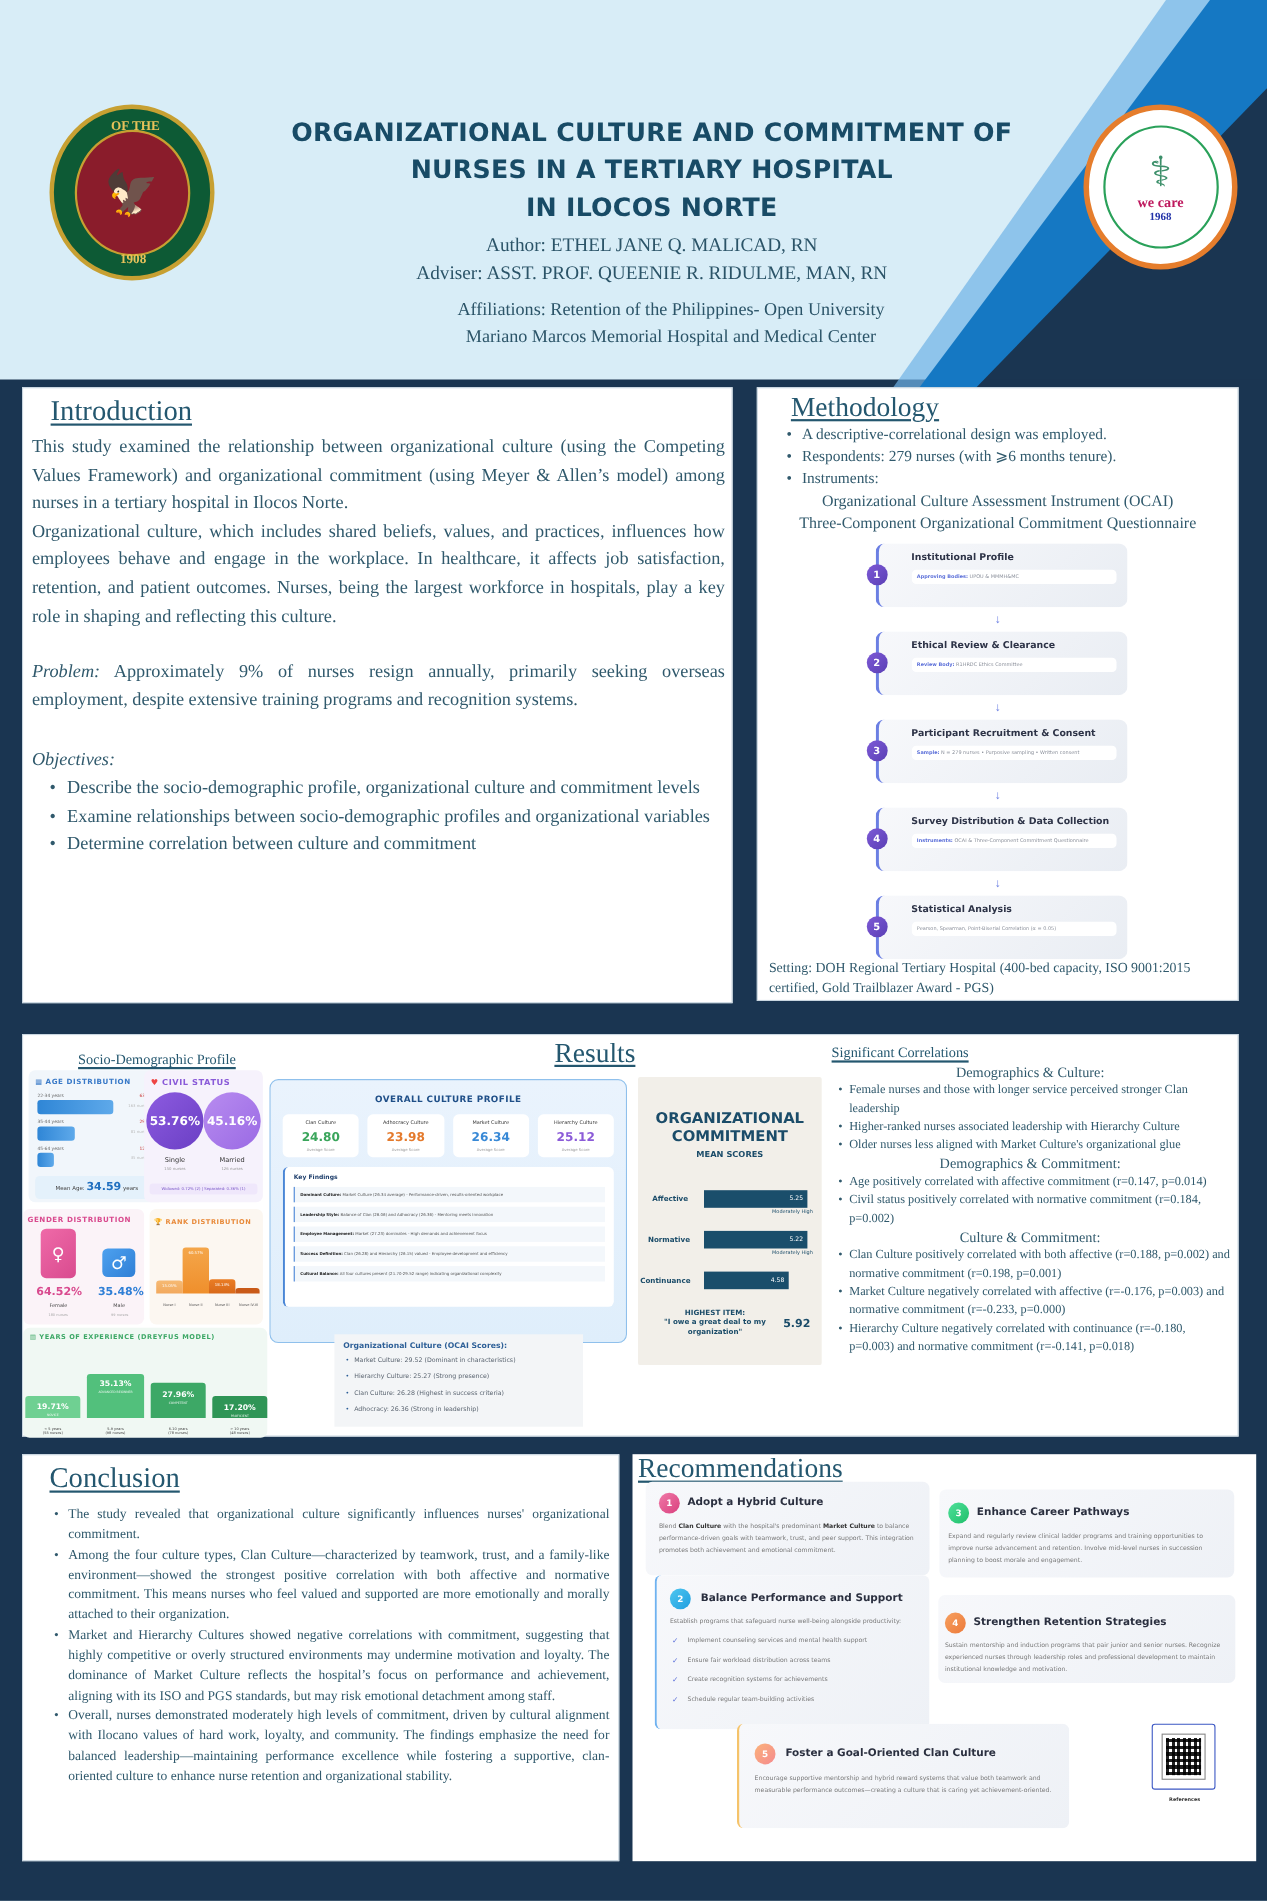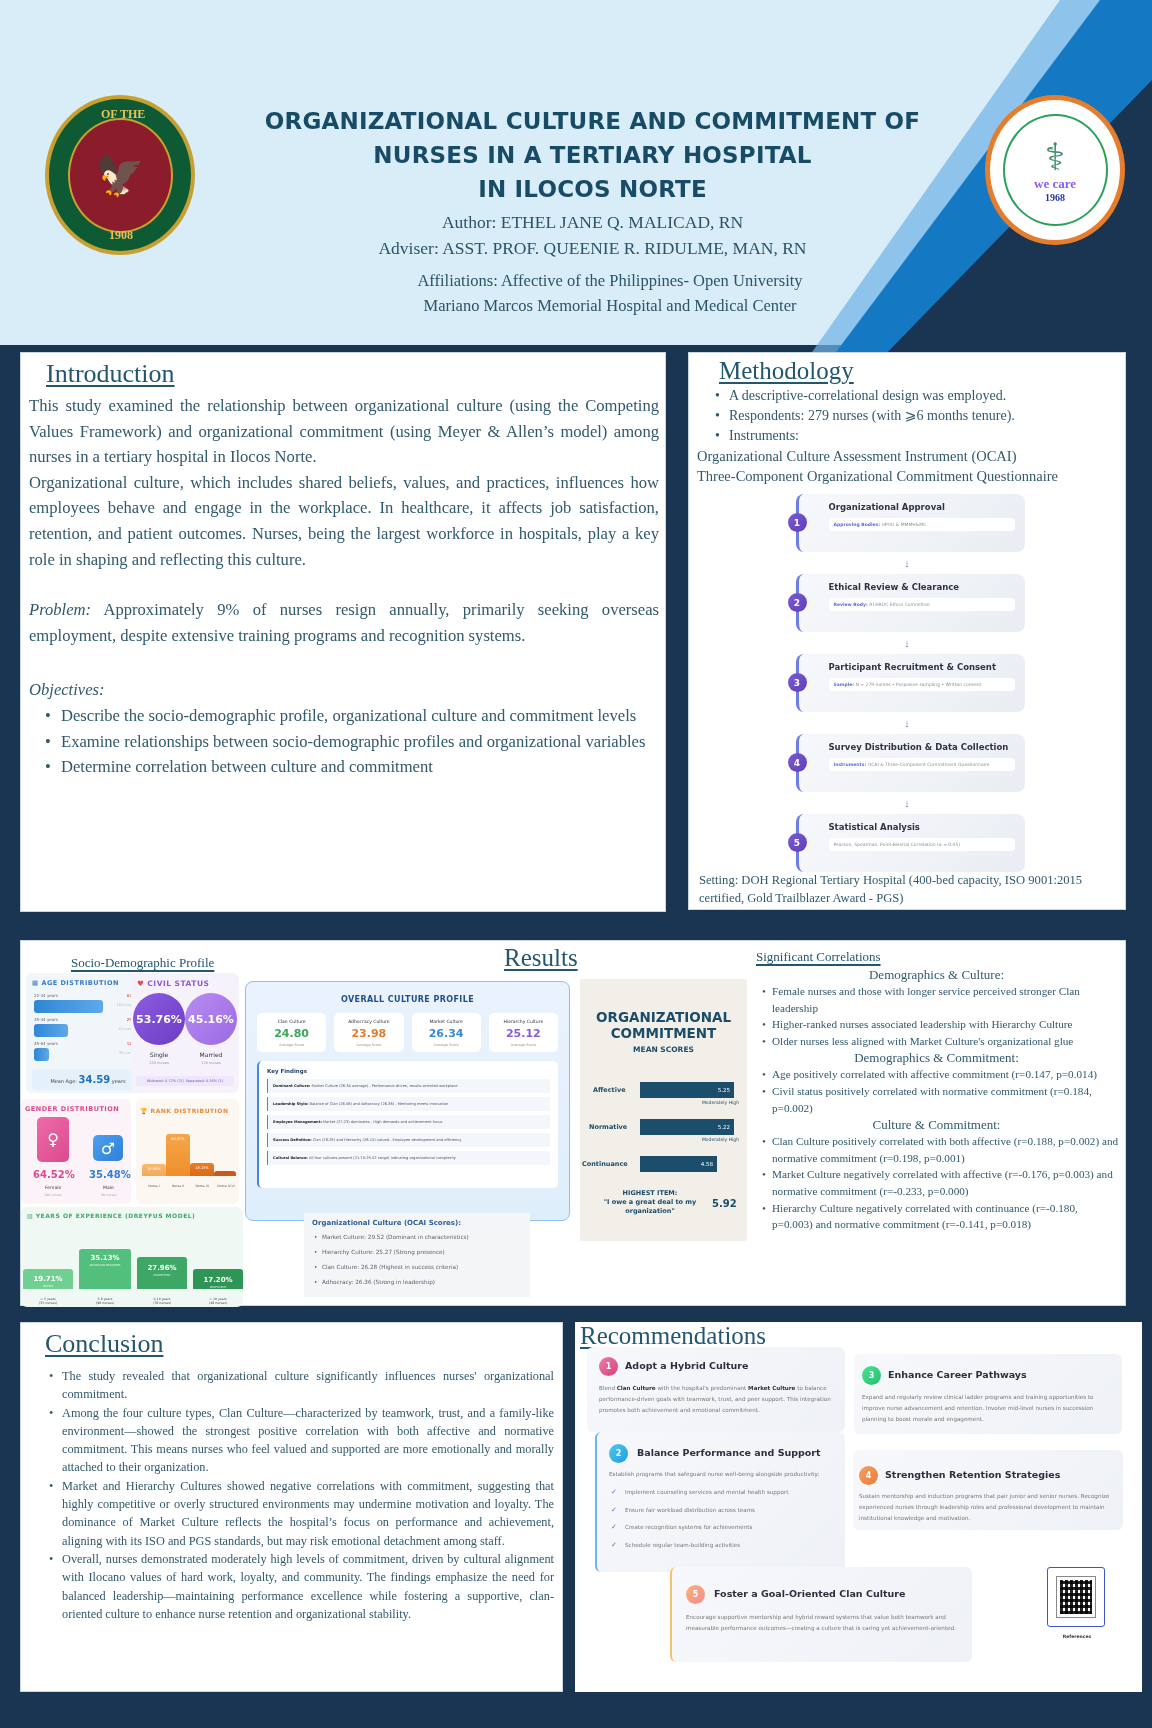--- a/index.html
+++ b/index.html
@@ -17,7 +17,7 @@
   .logo-mmmh { left: 985px; top: 95px; width: 140px; height: 150px; background: #fff; border: 5px solid #e57d2c; display:flex; align-items:center; justify-content:center; flex-direction: column; }
   .logo-mmmh .inner { width: 105px; height: 112px; border-radius: 50%; border: 2px solid #2aa15a; display:flex; flex-direction:column; align-items:center; justify-content:center; }
   .logo-mmmh .torch { color:#3c8f6a; font-size: 38px; line-height: 1; }
-  .logo-mmmh .we { color:#8b5cf6; font-size: 13px; font-weight: bold; }
+  .logo-mmmh .we { color:#be185d; font-size: 13px; font-weight: bold; }
   .logo-mmmh .yr { color:#2232a8; font-size: 10px; font-weight: bold; }
 
   .title { position: absolute; left: 205px; top: 104px; width: 775px; text-align: center; font-family: "DejaVu Sans", sans-serif; font-weight: bold; font-size: 23px; line-height: 34px; color: #184b66; letter-spacing: .2px; }

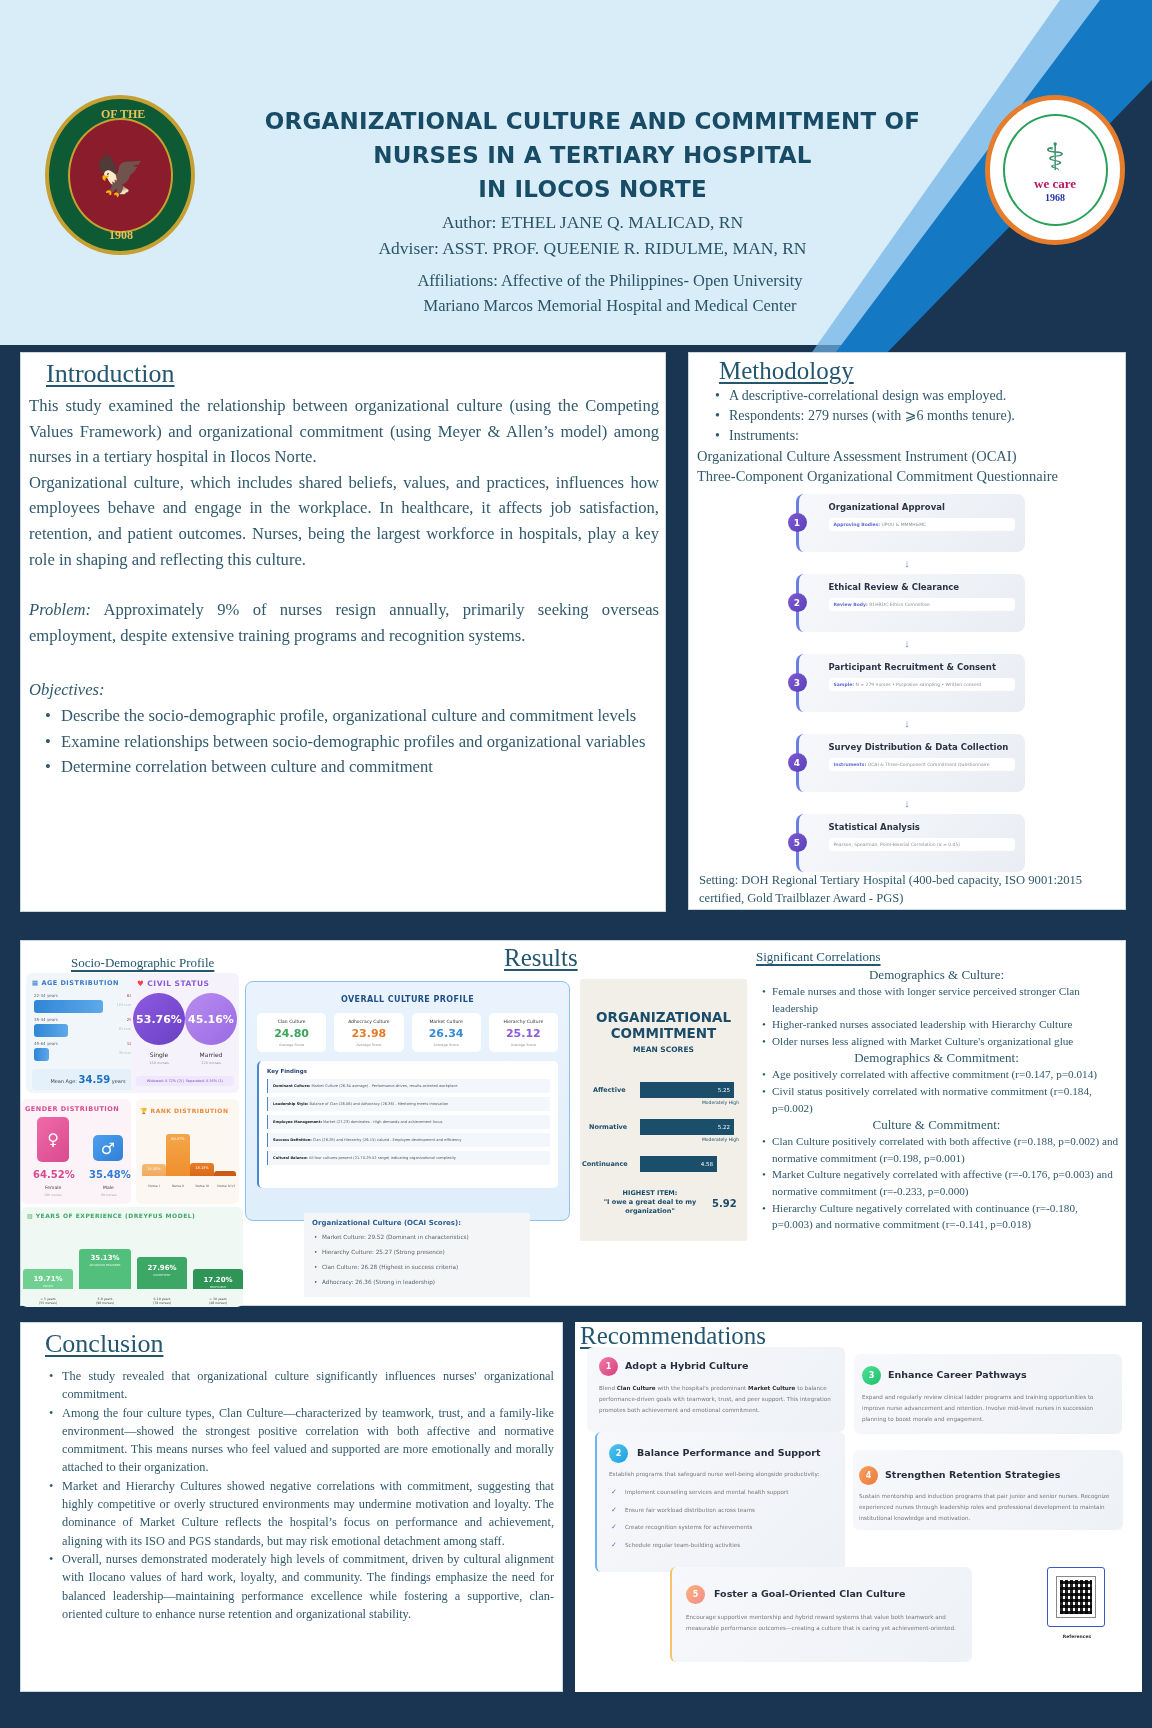--- a/index.html
+++ b/index.html
@@ -180,7 +180,7 @@
   </div>
   <div class="author">Author: ETHEL JANE Q. MALICAD, RN</div>
   <div class="adviser">Adviser: ASST. PROF. QUEENIE R. RIDULME, MAN, RN</div>
-  <div class="aff aff1">Affiliations: Affective of the Philippines- Open University</div>
+  <div class="aff aff1">Affiliations: Retention of the Philippines- Open University</div>
   <div class="aff aff2">Mariano Marcos Memorial Hospital and Medical Center</div>
 </div>
 

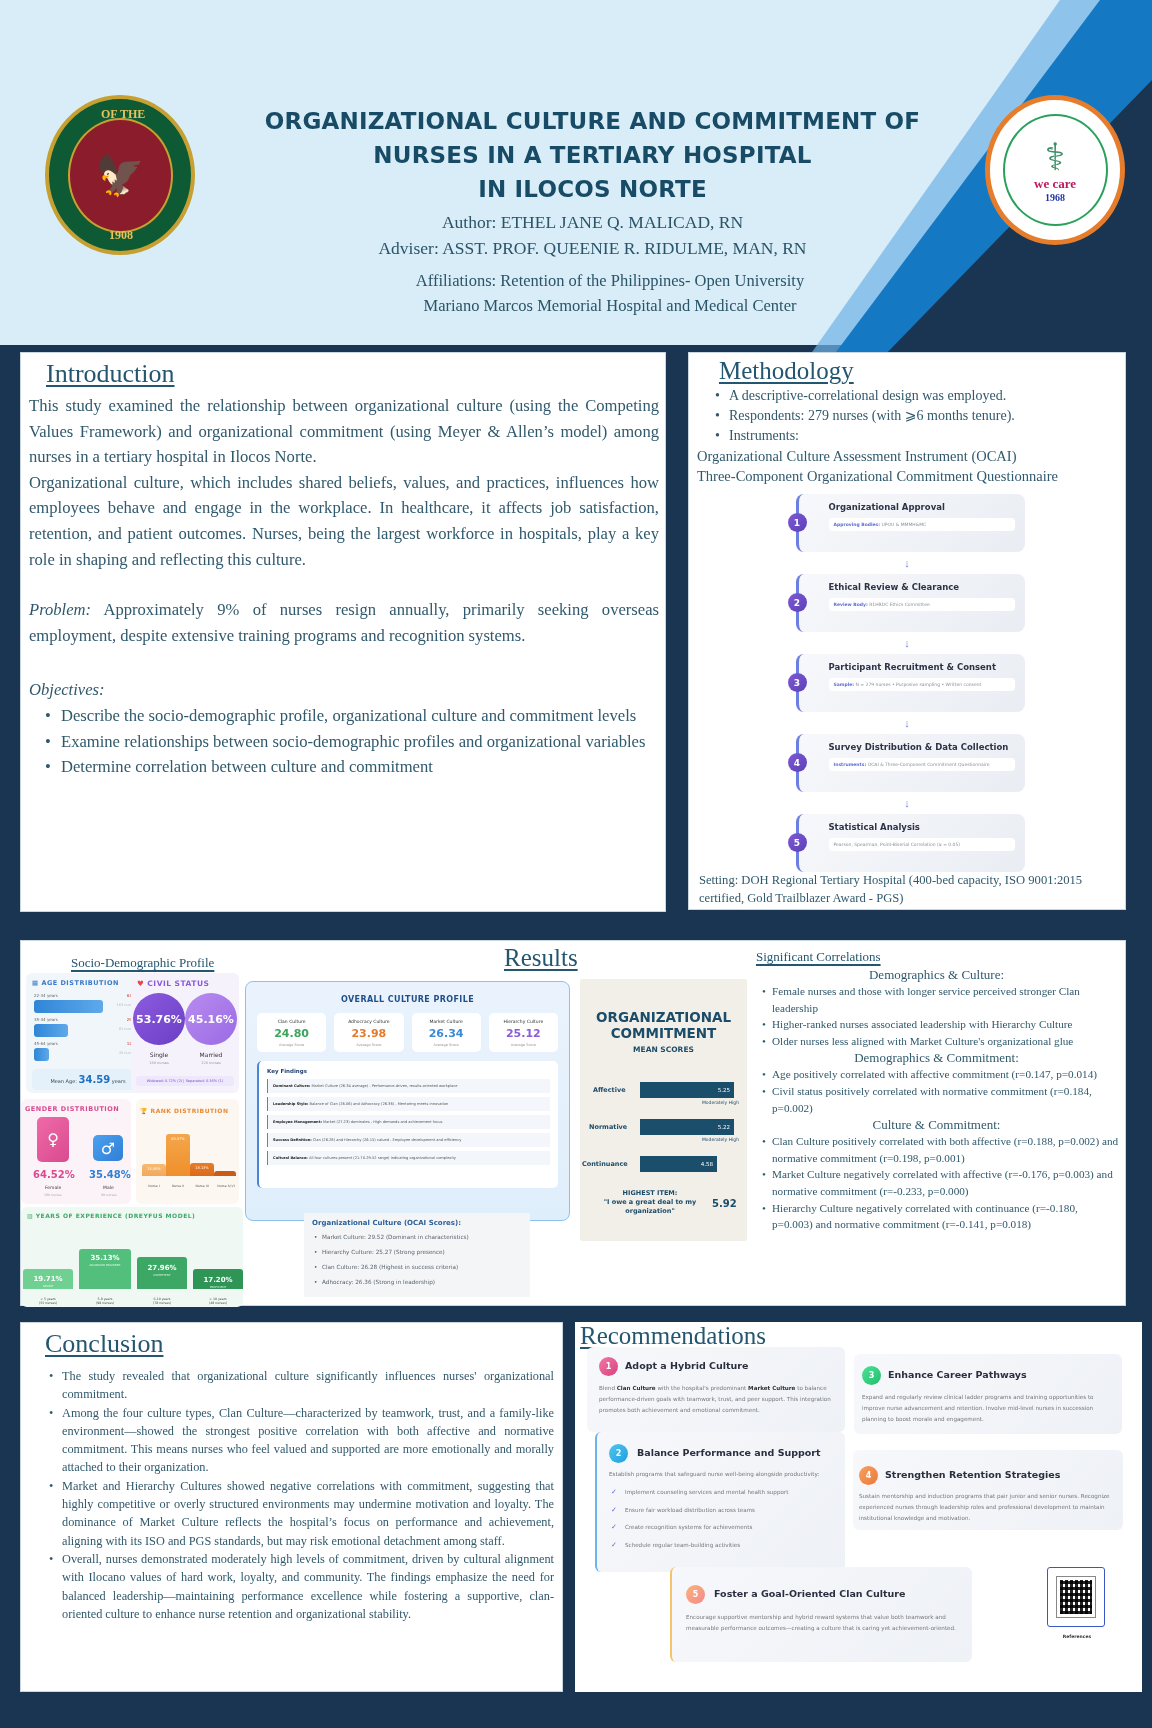--- a/index.html
+++ b/index.html
@@ -47,7 +47,7 @@
   .method ul { list-style: none; padding-left: 18px; margin-top: 1px; }
   .method li { font-size: 14px; line-height: 20px; position: relative; padding-left: 14px; color: #30596c; }
   .method li::before { content: "•"; position: absolute; left: 0; }
-  .method .instr { font-size: 14.5px; line-height: 20px; color: #30596c; }
+  .method .instr { text-align: center; font-size: 14.5px; line-height: 20px; color: #30596c; }
   .flow { position: relative; margin: 8px auto 0; width: 235px; }
   .step { position: relative; background: linear-gradient(135deg,#f7f8fb,#e9edf3); border-radius: 8px; height: 58px; padding: 8px 10px 0 30px; border-left: 3px solid #6b7fe3; margin-left: 6px; }
   .step .num { position: absolute; left: -11px; top: 19px; width: 19px; height: 19px; border-radius: 50%; background: linear-gradient(135deg,#7d5ad6,#5b3fb5); color: #fff; font-family: "DejaVu Sans", sans-serif; font-size: 9px; font-weight: bold; display: flex; align-items: center; justify-content: center; }

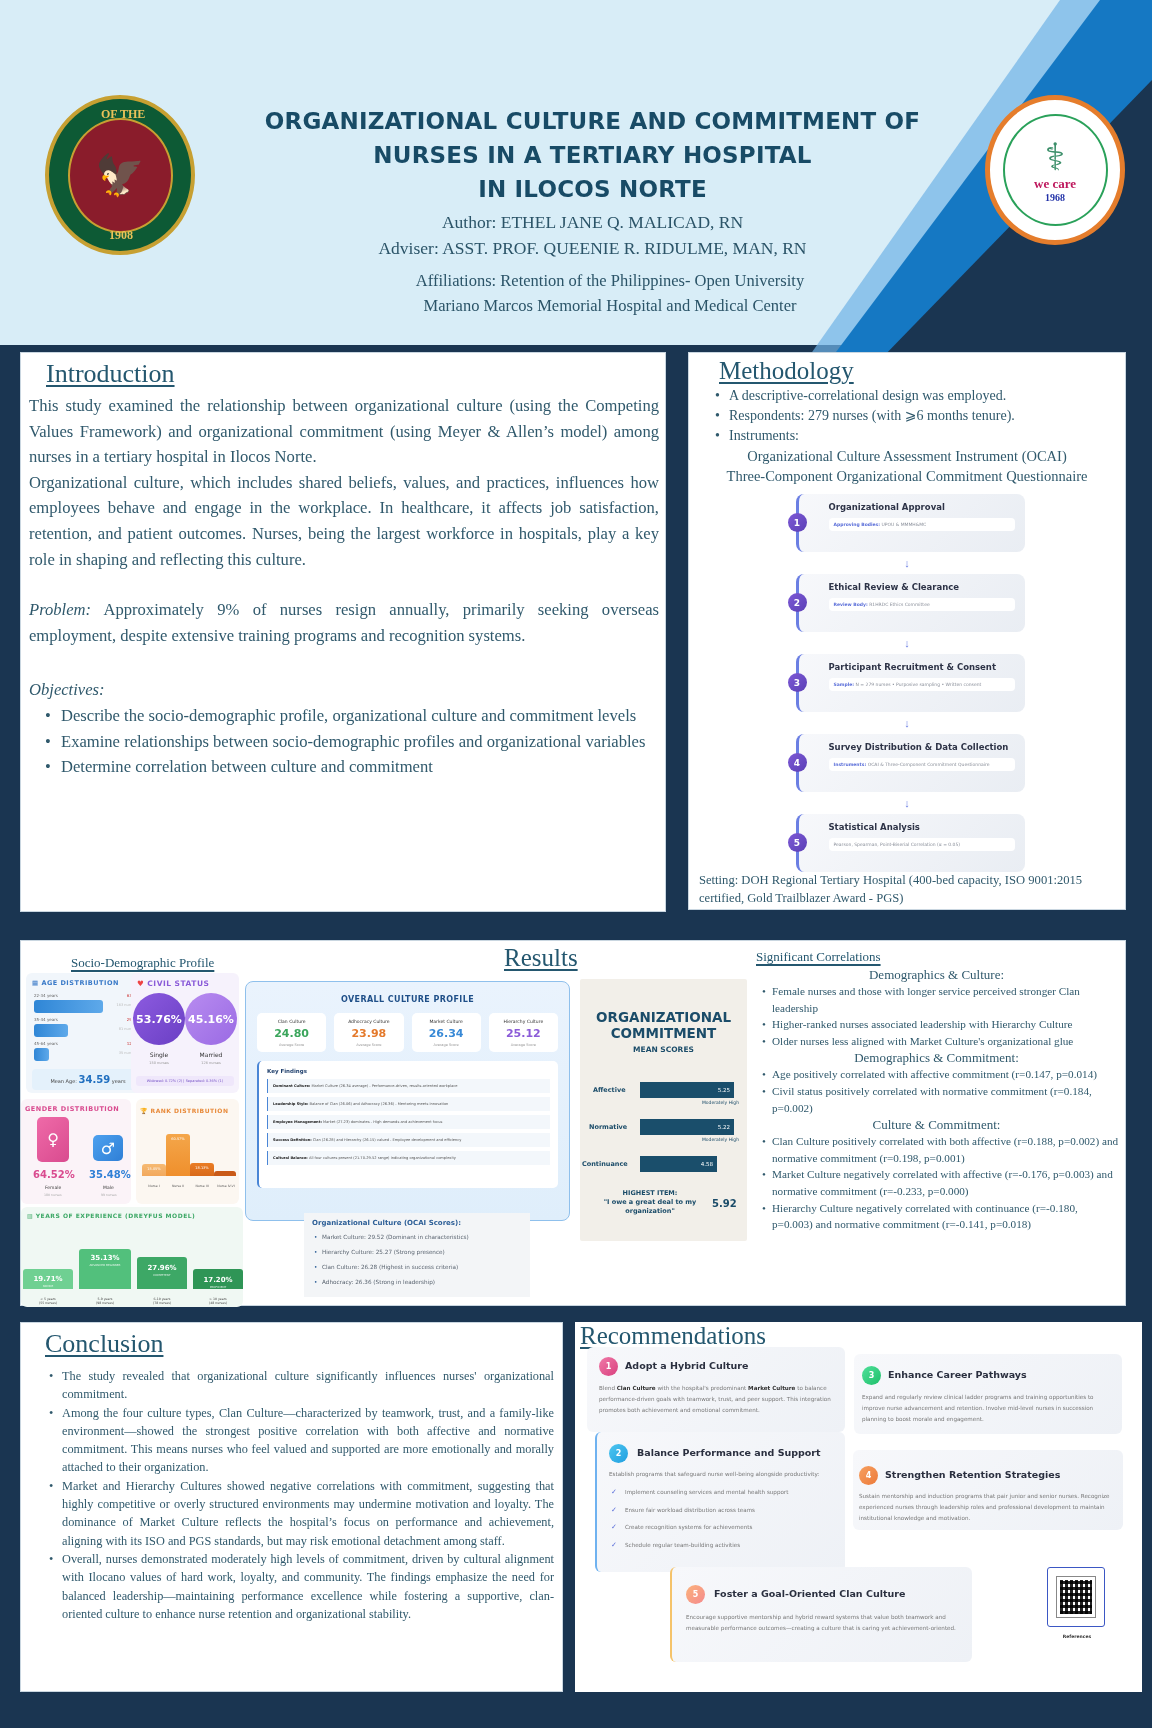--- a/index.html
+++ b/index.html
@@ -211,7 +211,7 @@
   <div class="flow">
     <div class="step">
         <div class="num">1</div>
-        <div class="st">Organizational Approval</div>
+        <div class="st">Institutional Profile</div>
         <div class="sd"><b>Approving Bodies:</b> <span>UPOU &amp; MMMH&amp;MC</span></div>
       </div>
     <div class="arrow">↓</div>

